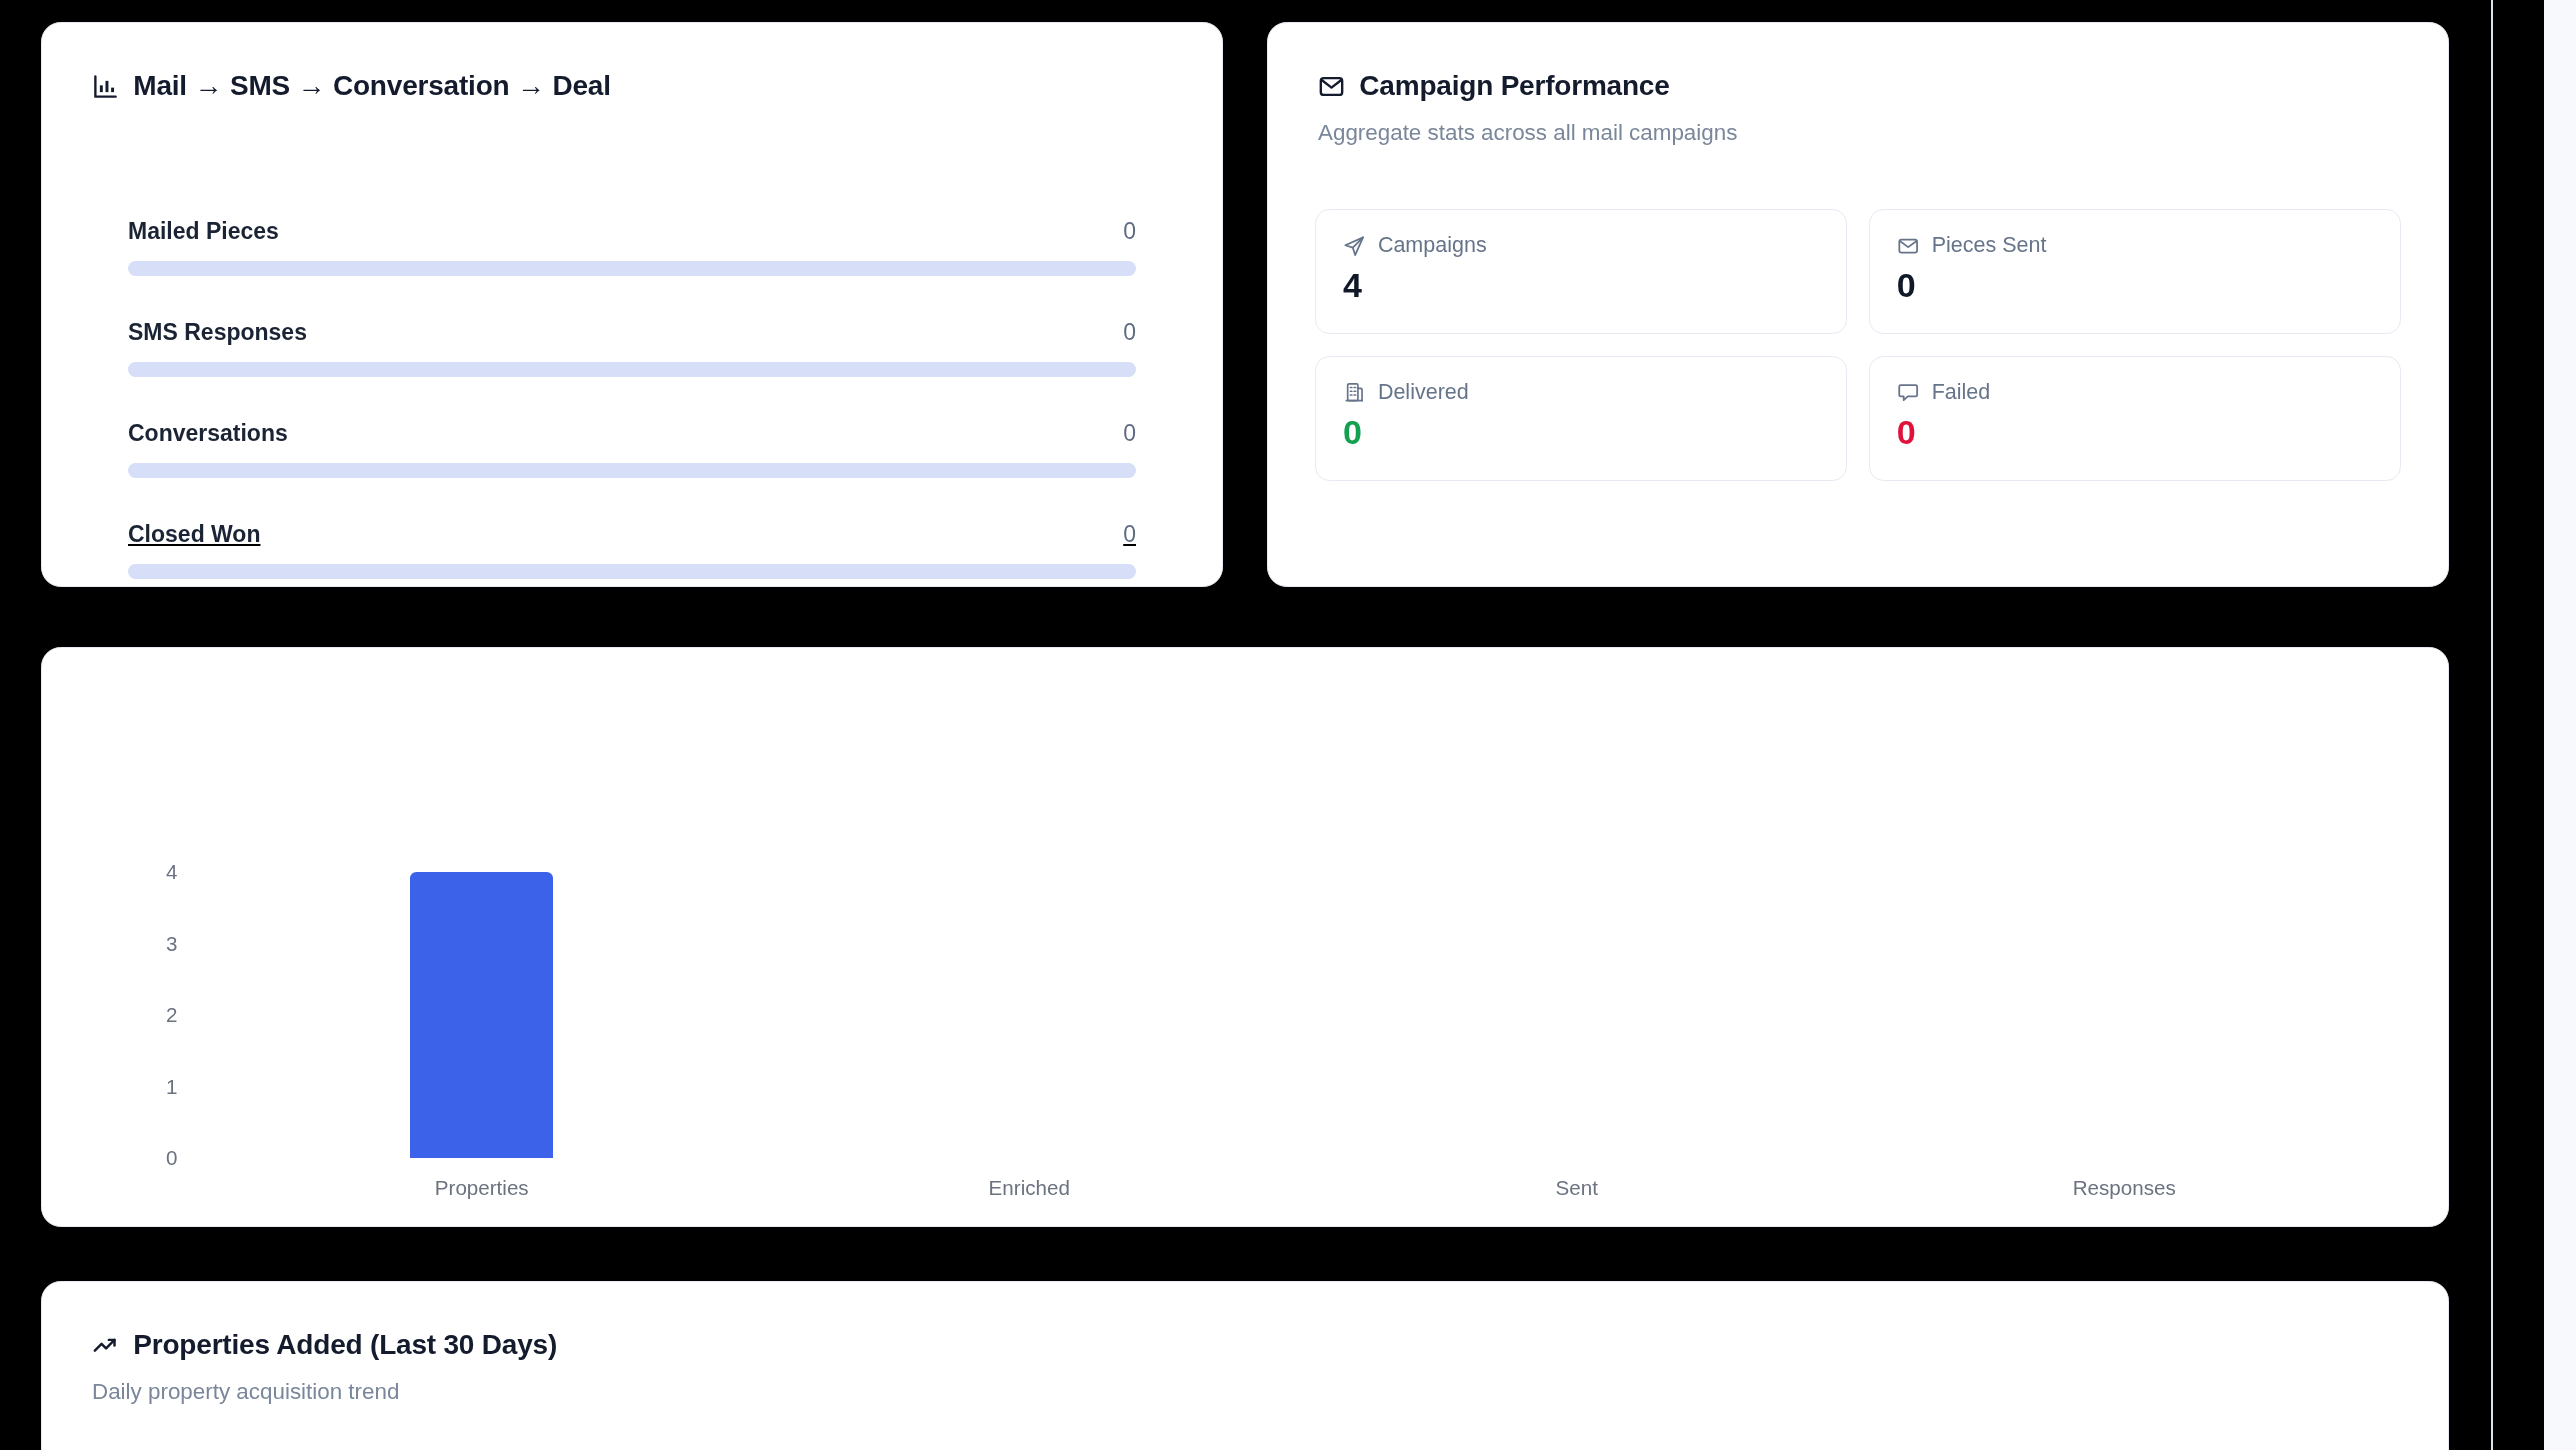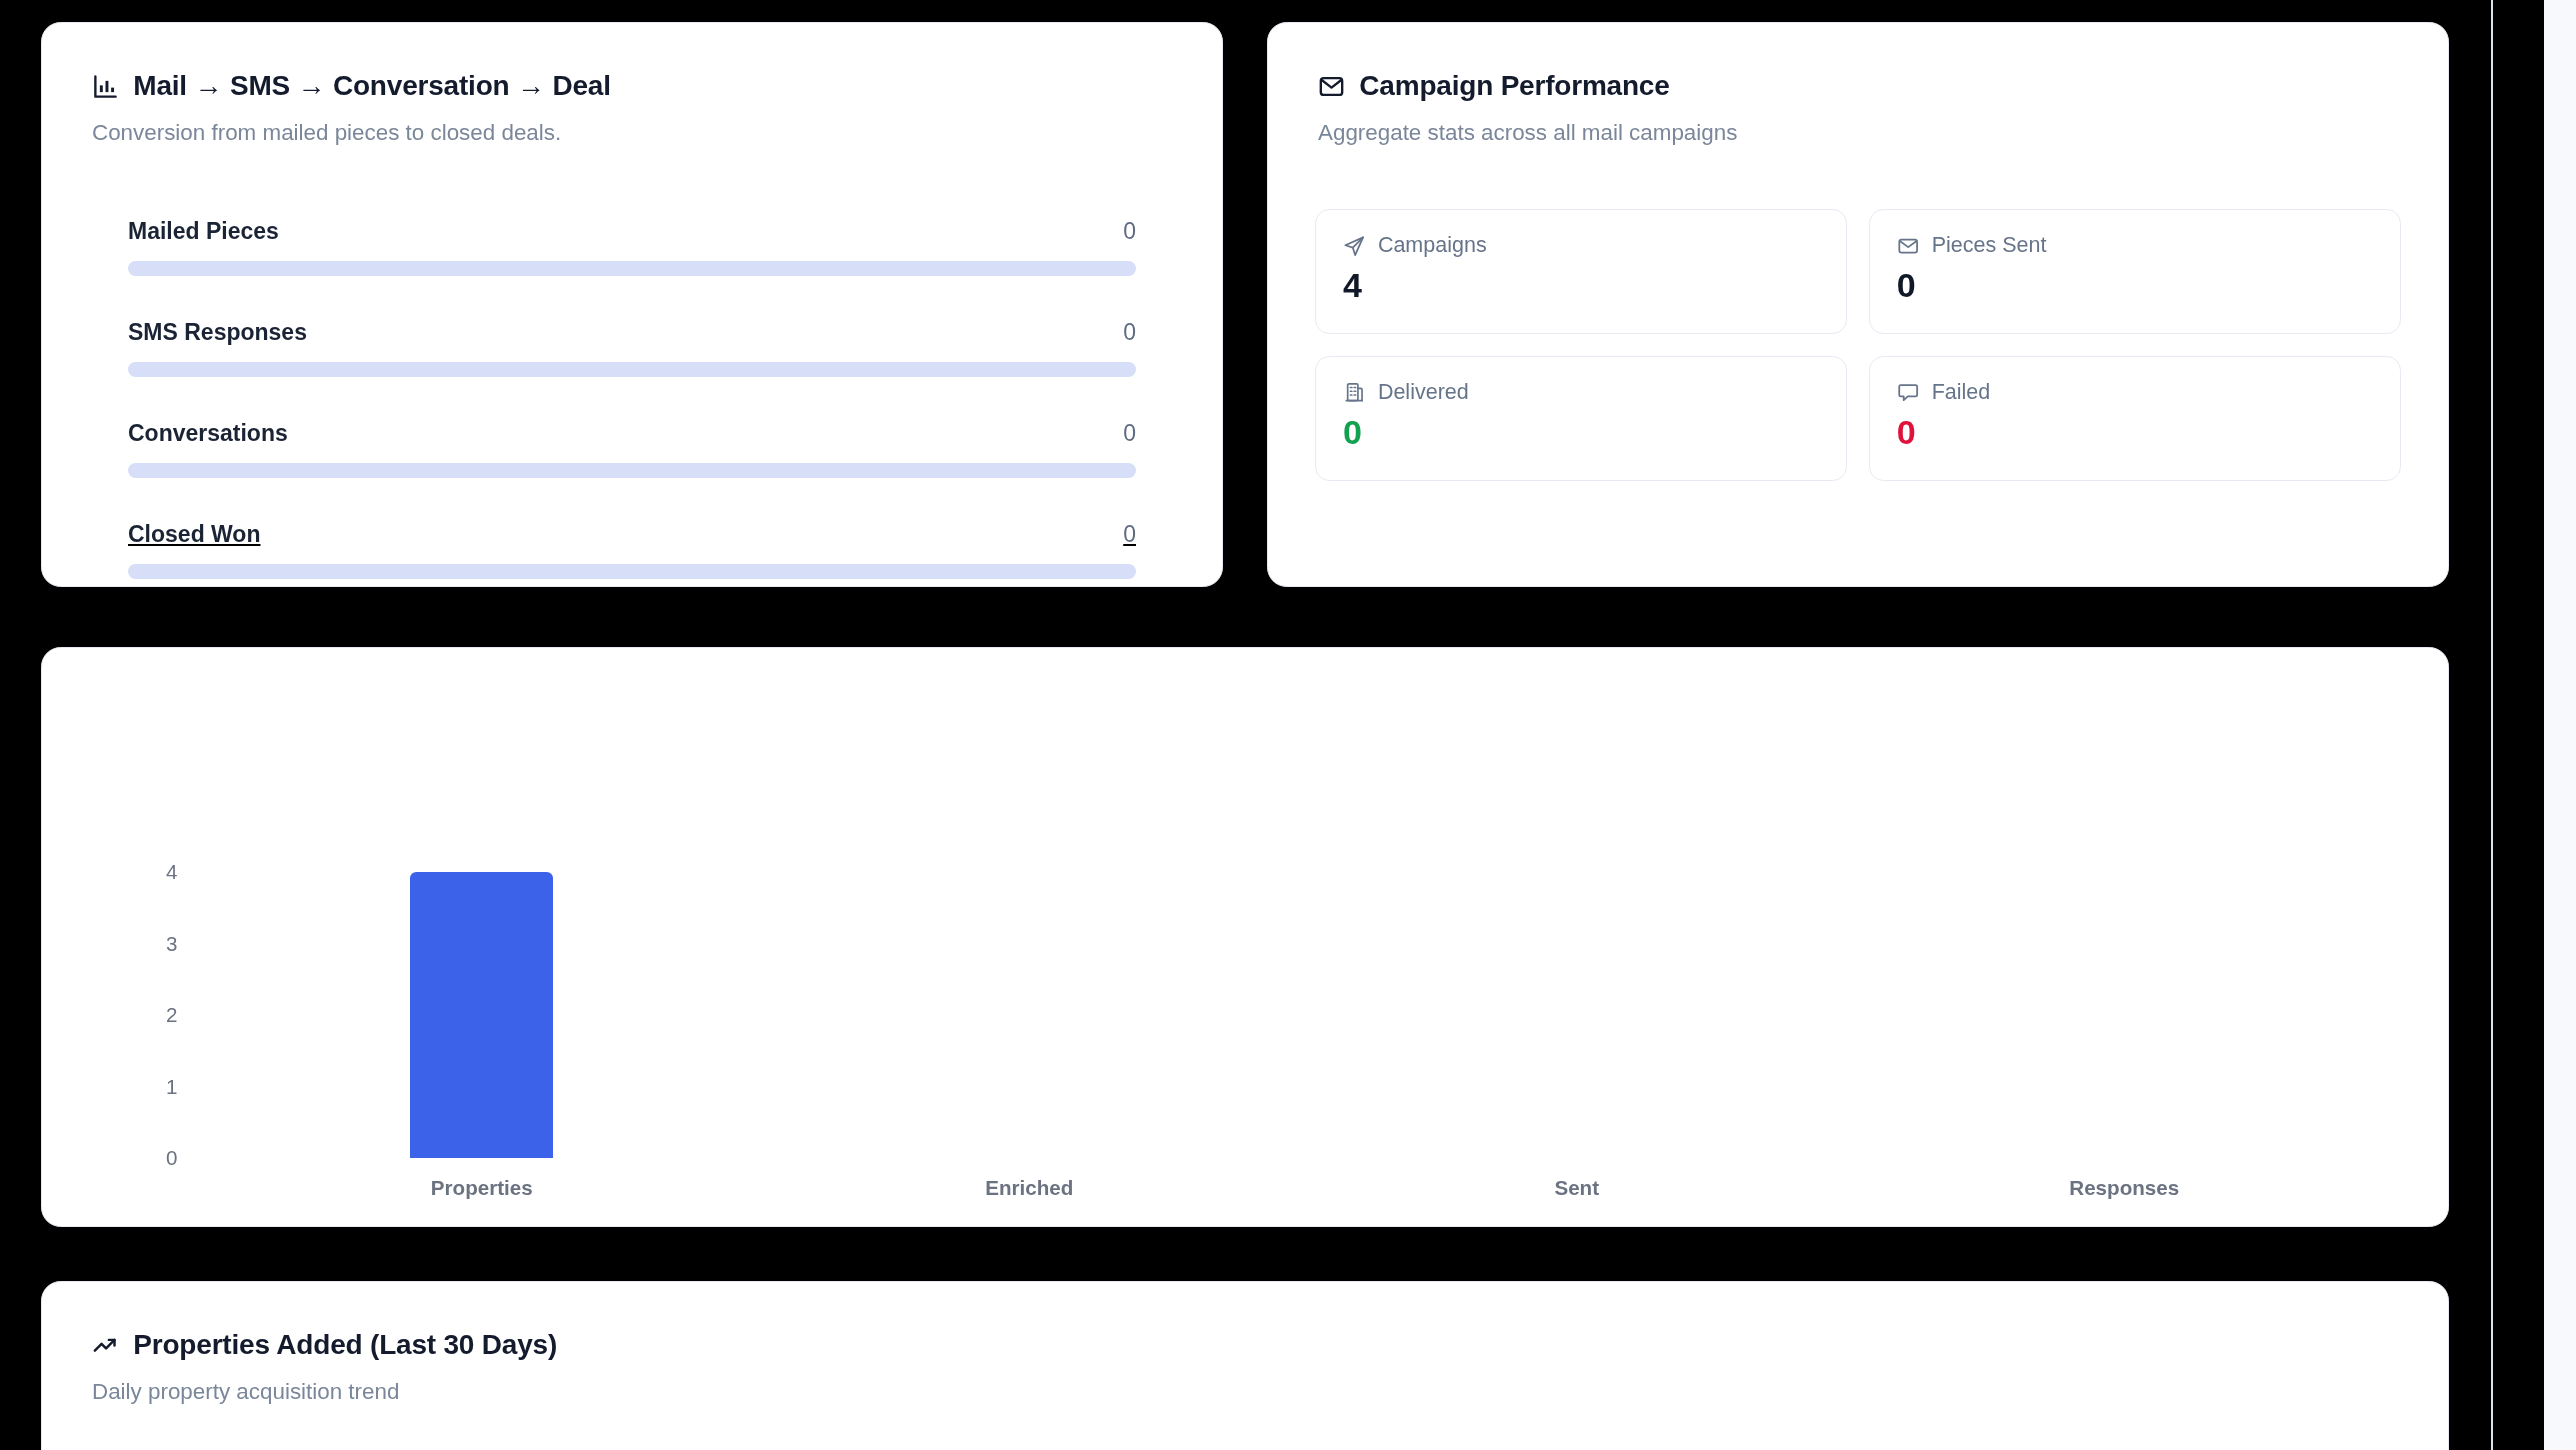--- a/index.html
+++ b/index.html
@@ -287,7 +287,6 @@
         </span>
         <h2 class="card-title">Mail → SMS → Conversation → Deal</h2>
       </div>
-      <p class="card-sub">Conversion from mailed pieces to closed deals.</p>
     </div>
 
     <div class="progress-list">

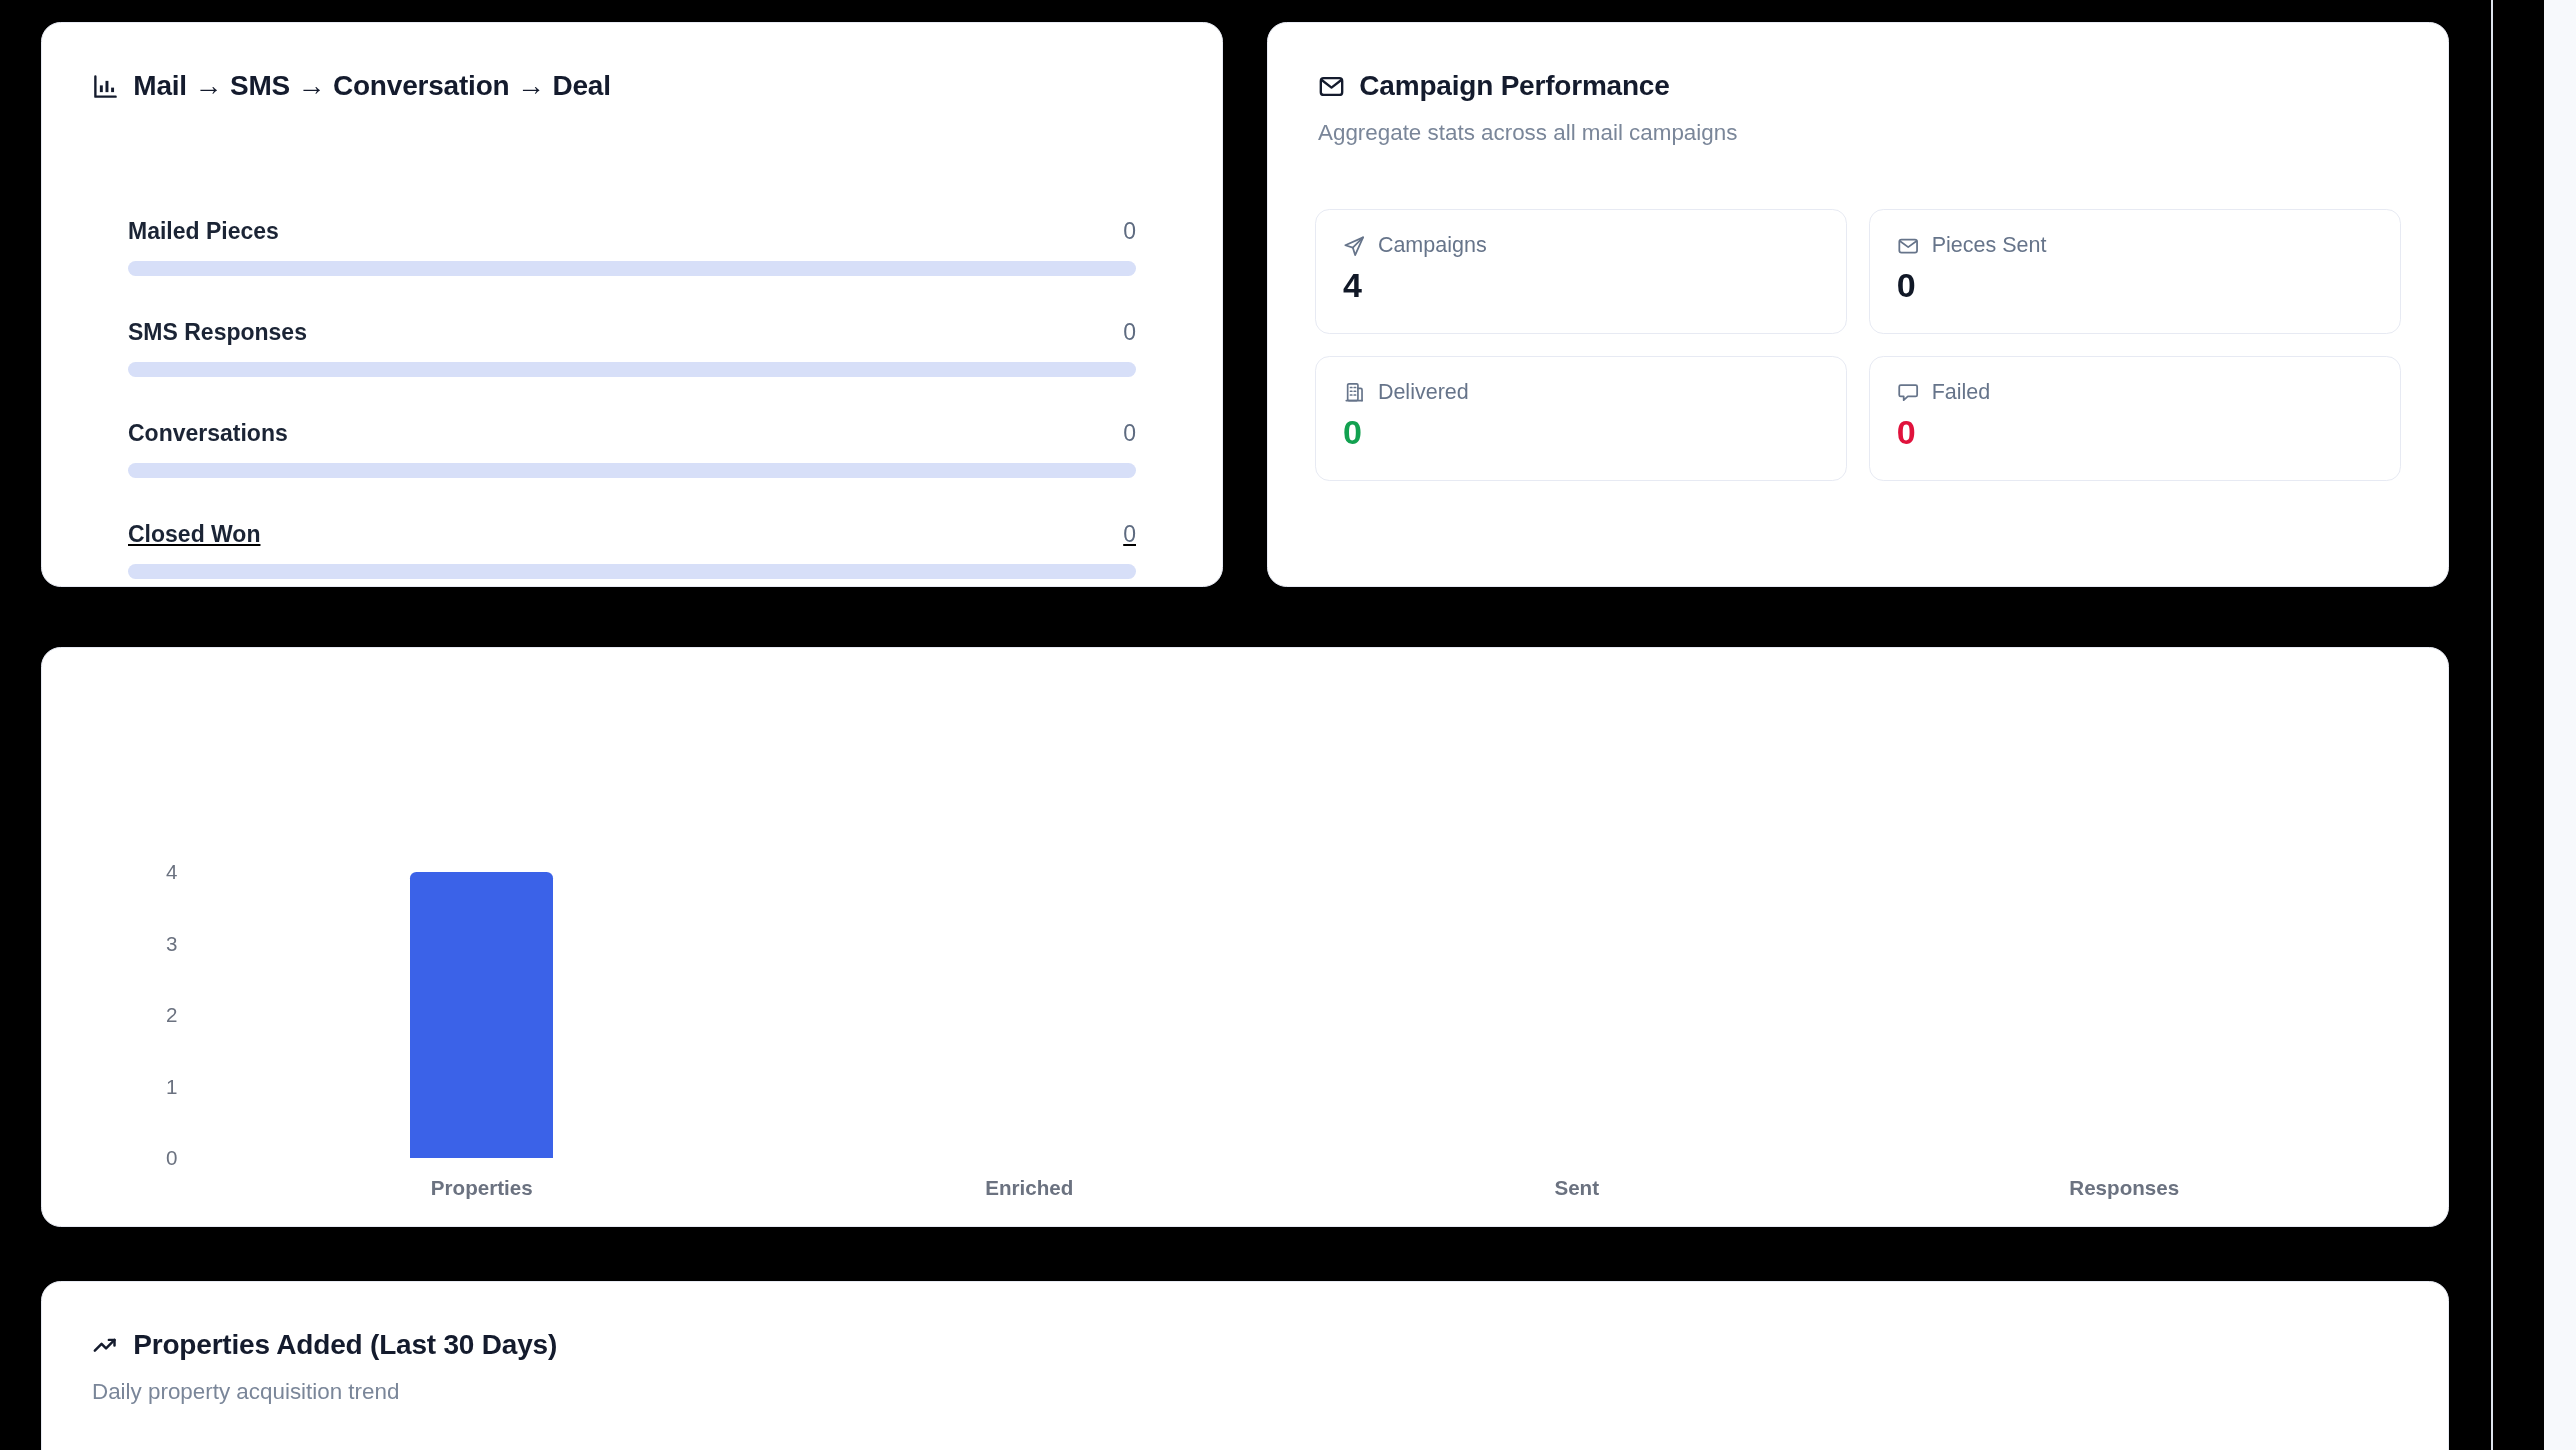--- a/index.html
+++ b/index.html
@@ -245,7 +245,6 @@
     right: 0;
     top: 304px;
     display: flex;
-    font-weight: bold;
   }
 
   .x-label {

